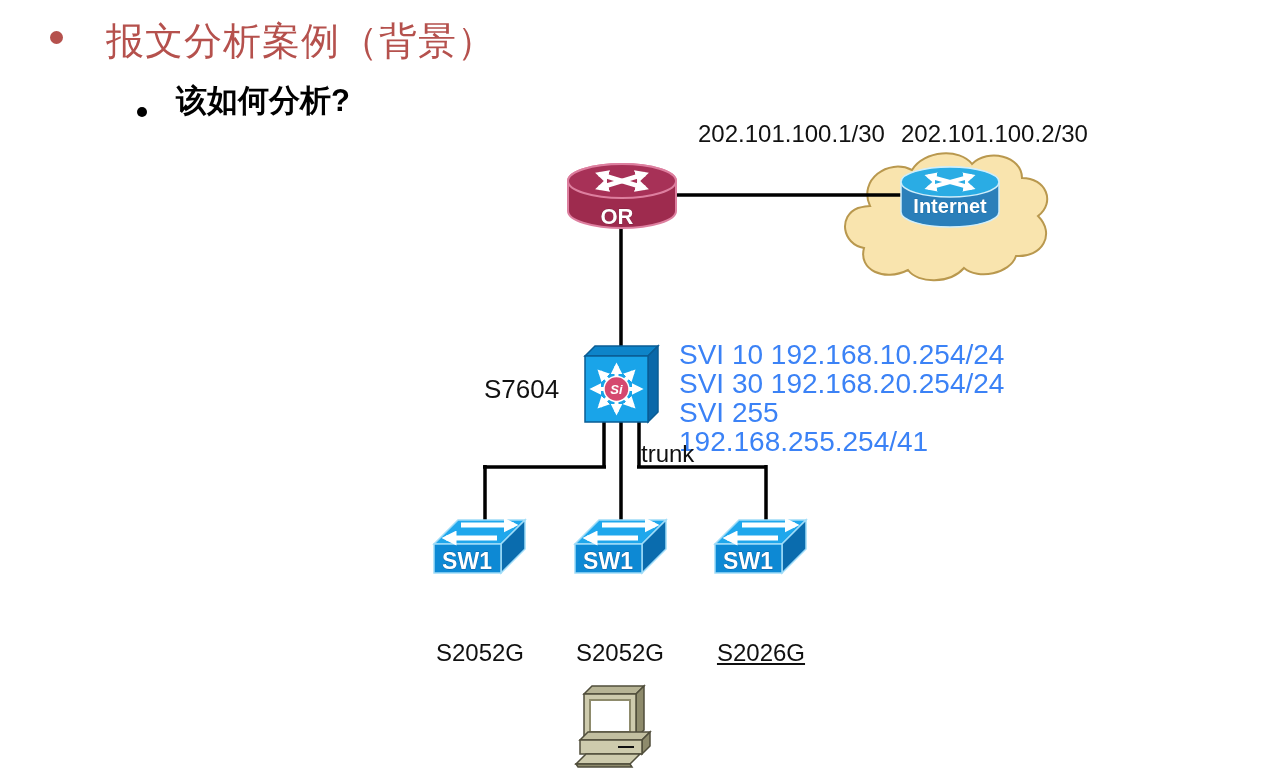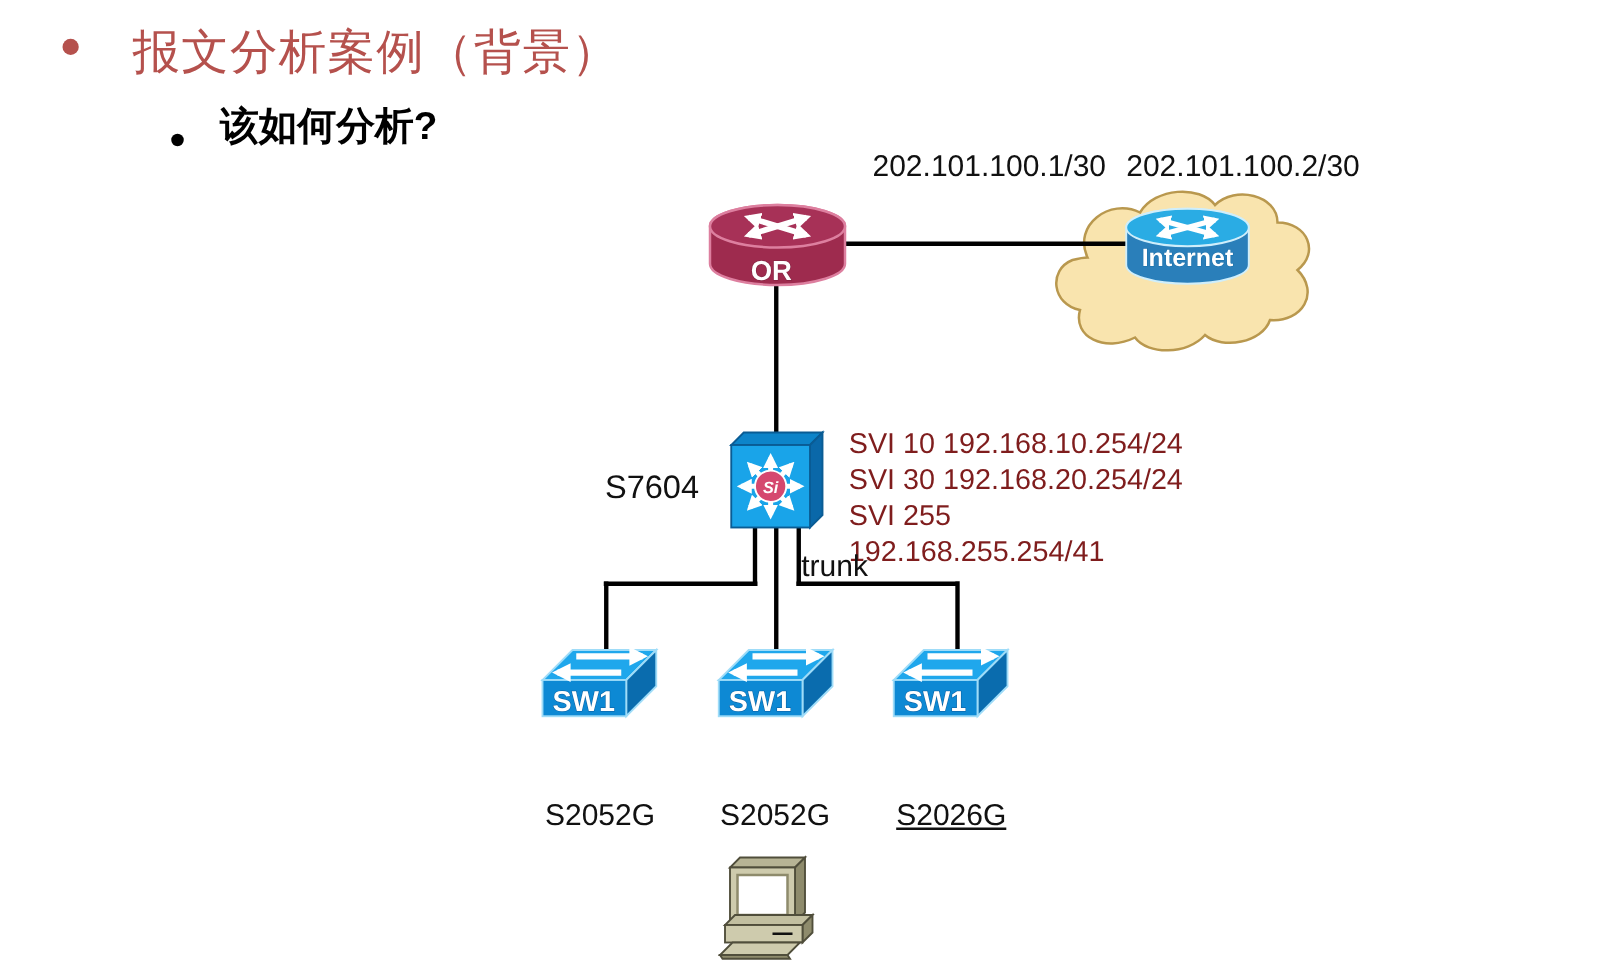--- a/index.html
+++ b/index.html
@@ -24,8 +24,8 @@
     position:absolute; font-size:24px; color:#111; white-space:nowrap; z-index:3;
   }
   .svi-block{
-    position:absolute; left:679px; top:340px; font-size:23px; line-height:29px;
-    color:#7f1d1d; white-space:nowrap; z-index:3;
+    position:absolute; left:679px; top:340px; font-size:28px; line-height:29px;
+    color:#3b82f6; white-space:nowrap; z-index:3;
   }
   .caption{width:124px; text-align:center;margin-top:48px;}
   svg{display:block;}

